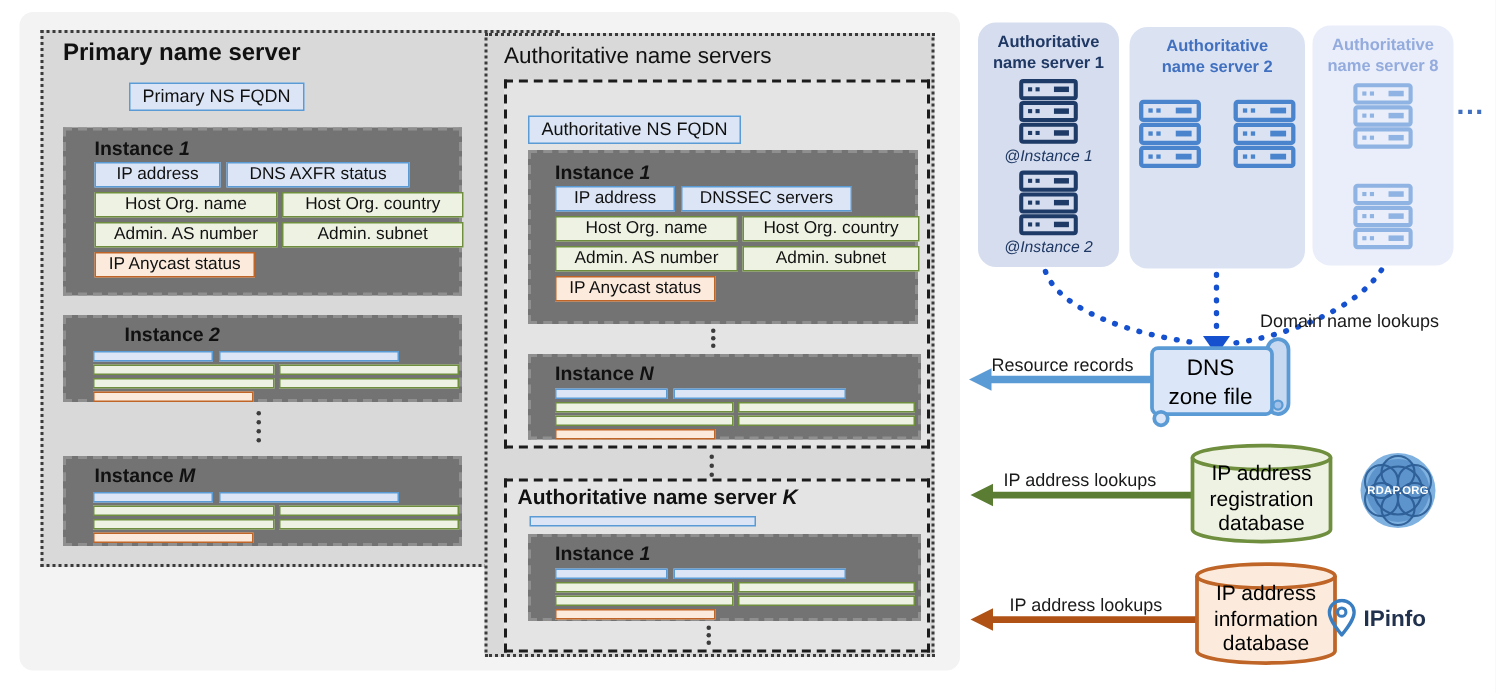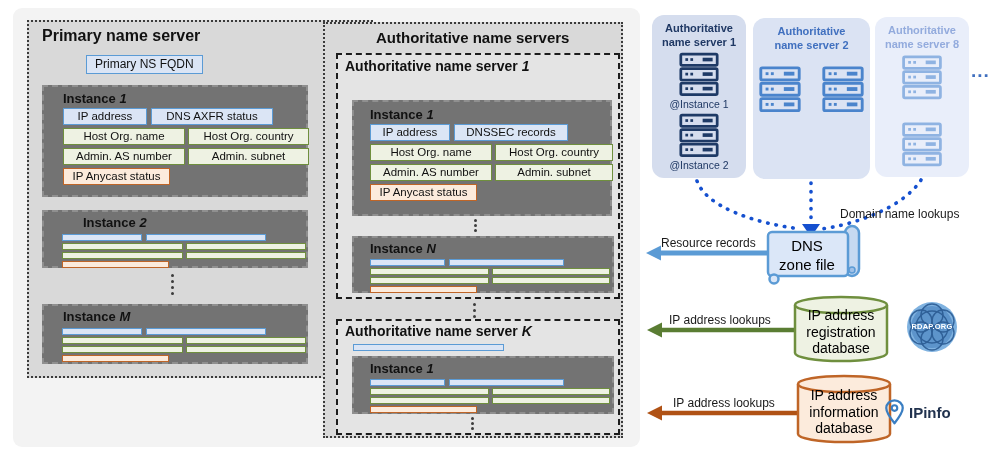--- a/index.html
+++ b/index.html
@@ -23,7 +23,7 @@
   .inst { background:#737373; border:2px dashed #8f8f8f; }
 
   .t16 { font-weight:700; font-size:16px; }
-  .t15 { font-weight:700; font-size:15px;margin-left:40px; }
+  .t15 { font-weight:400; font-size:15px; }
   .t14 { font-weight:700; font-size:14px; }
   .t13 { font-weight:700; font-size:13px; }
   .it { font-style:italic; }

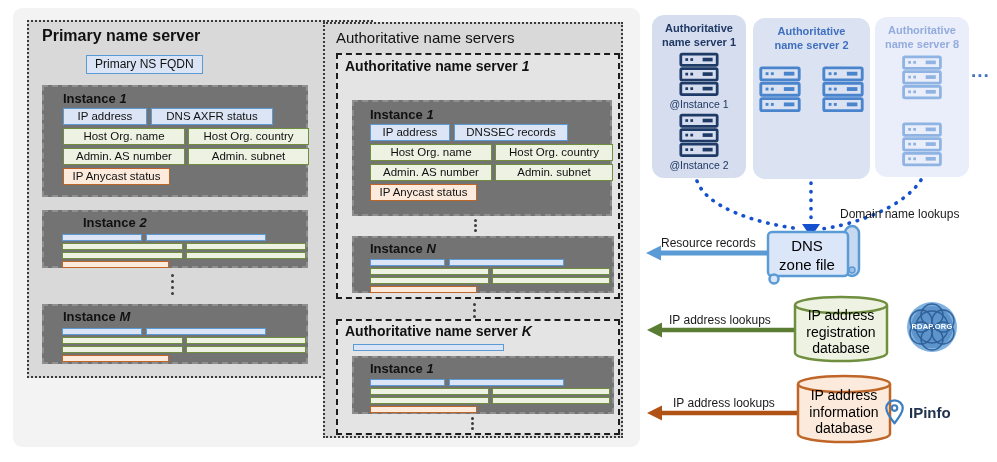--- a/index.html
+++ b/index.html
@@ -173,9 +173,6 @@
   <div class="abs t15" style="left:11px;top:5px;">Authoritative name servers</div>
 
   <div class="abs subbox" style="left:11px;top:29px;width:284px;height:246px;">
-    <div class="abs t14" style="left:7px;top:3px;">
-      <span>Authoritative name server</span>&nbsp;<span class="it">1</span>
-    </div>
 
     <div class="abs inst" style="left:14px;top:45px;width:260px;height:116px;">
       <div class="abs t13" style="left:16px;top:5px;">

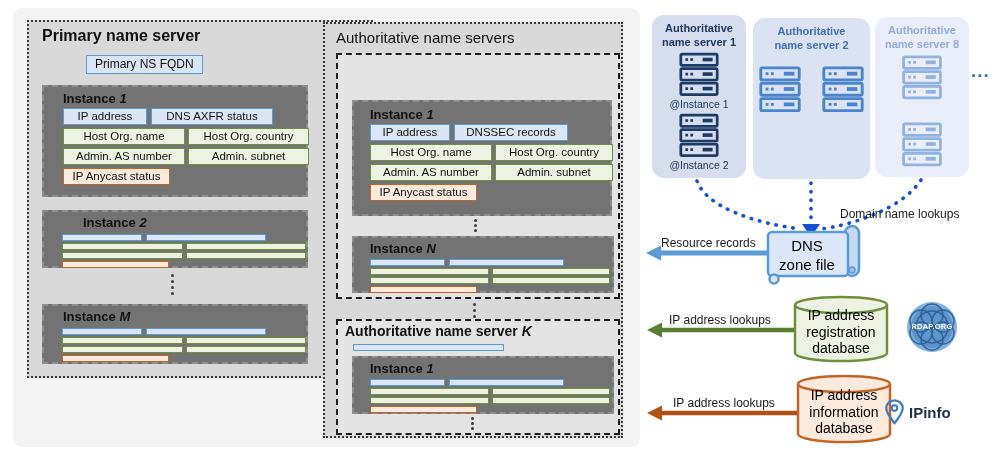--- a/index.html
+++ b/index.html
@@ -173,6 +173,7 @@
   <div class="abs t15" style="left:11px;top:5px;">Authoritative name servers</div>
 
   <div class="abs subbox" style="left:11px;top:29px;width:284px;height:246px;">
+    <div class="abs chip chip-lg c-blue" style="left:14px;top:22px;">Authoritative NS FQDN</div>
 
     <div class="abs inst" style="left:14px;top:45px;width:260px;height:116px;">
       <div class="abs t13" style="left:16px;top:5px;">

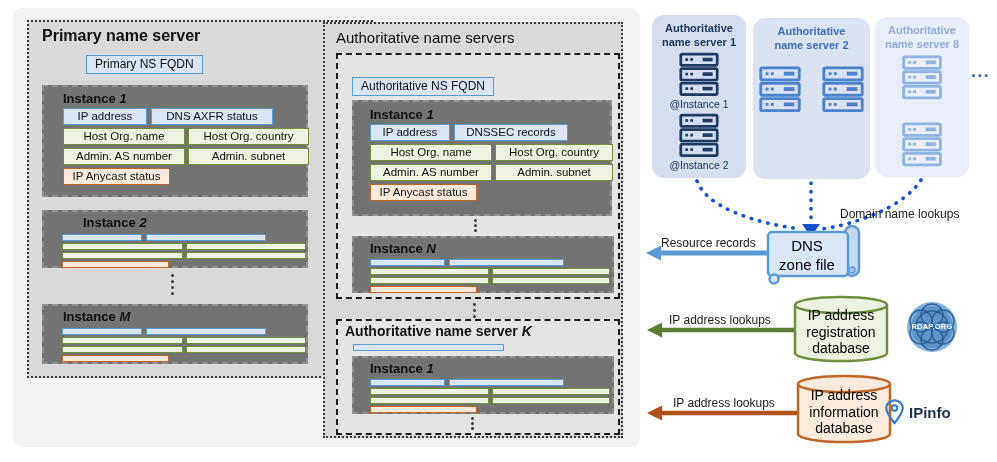--- a/index.html
+++ b/index.html
@@ -62,7 +62,7 @@
   .ico-1 { color:#1e3a66; }
   .ico-2 { color:#4a84cc; }
   .ico-3 { color:#8fb3e2; }
-  .at-lbl { font-size:10.5px; font-weight:400; color:#1f3864; }
+  .at-lbl { font-style:italic; font-size:10.5px; font-weight:400; color:#1f3864; }
   .p2 .icons { display:flex; gap:8px; justify-content:center; margin-top:14px; }
   .more-dots { left:971px; top:60px; font-weight:700; font-size:19px; color:#4070bf; letter-spacing:1px; }
 

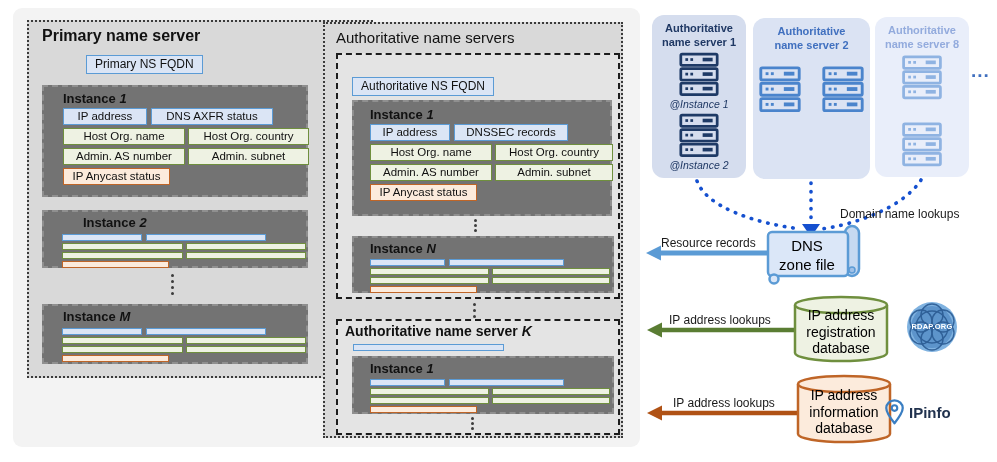--- a/index.html
+++ b/index.html
@@ -182,7 +182,7 @@
       <div class="rows" style="left:16px;top:22px;">
         <div class="row g4">
           <div class="chip c-blue" style="width:80px;">IP address</div>
-          <div class="chip c-blue" style="width:114px;">DNSSEC records</div>
+          <div class="chip c-blue" style="width:114px;">DNSSEC servers</div>
         </div>
         <div class="row">
           <div class="chip c-green" style="width:122px;">Host Org. name</div>

